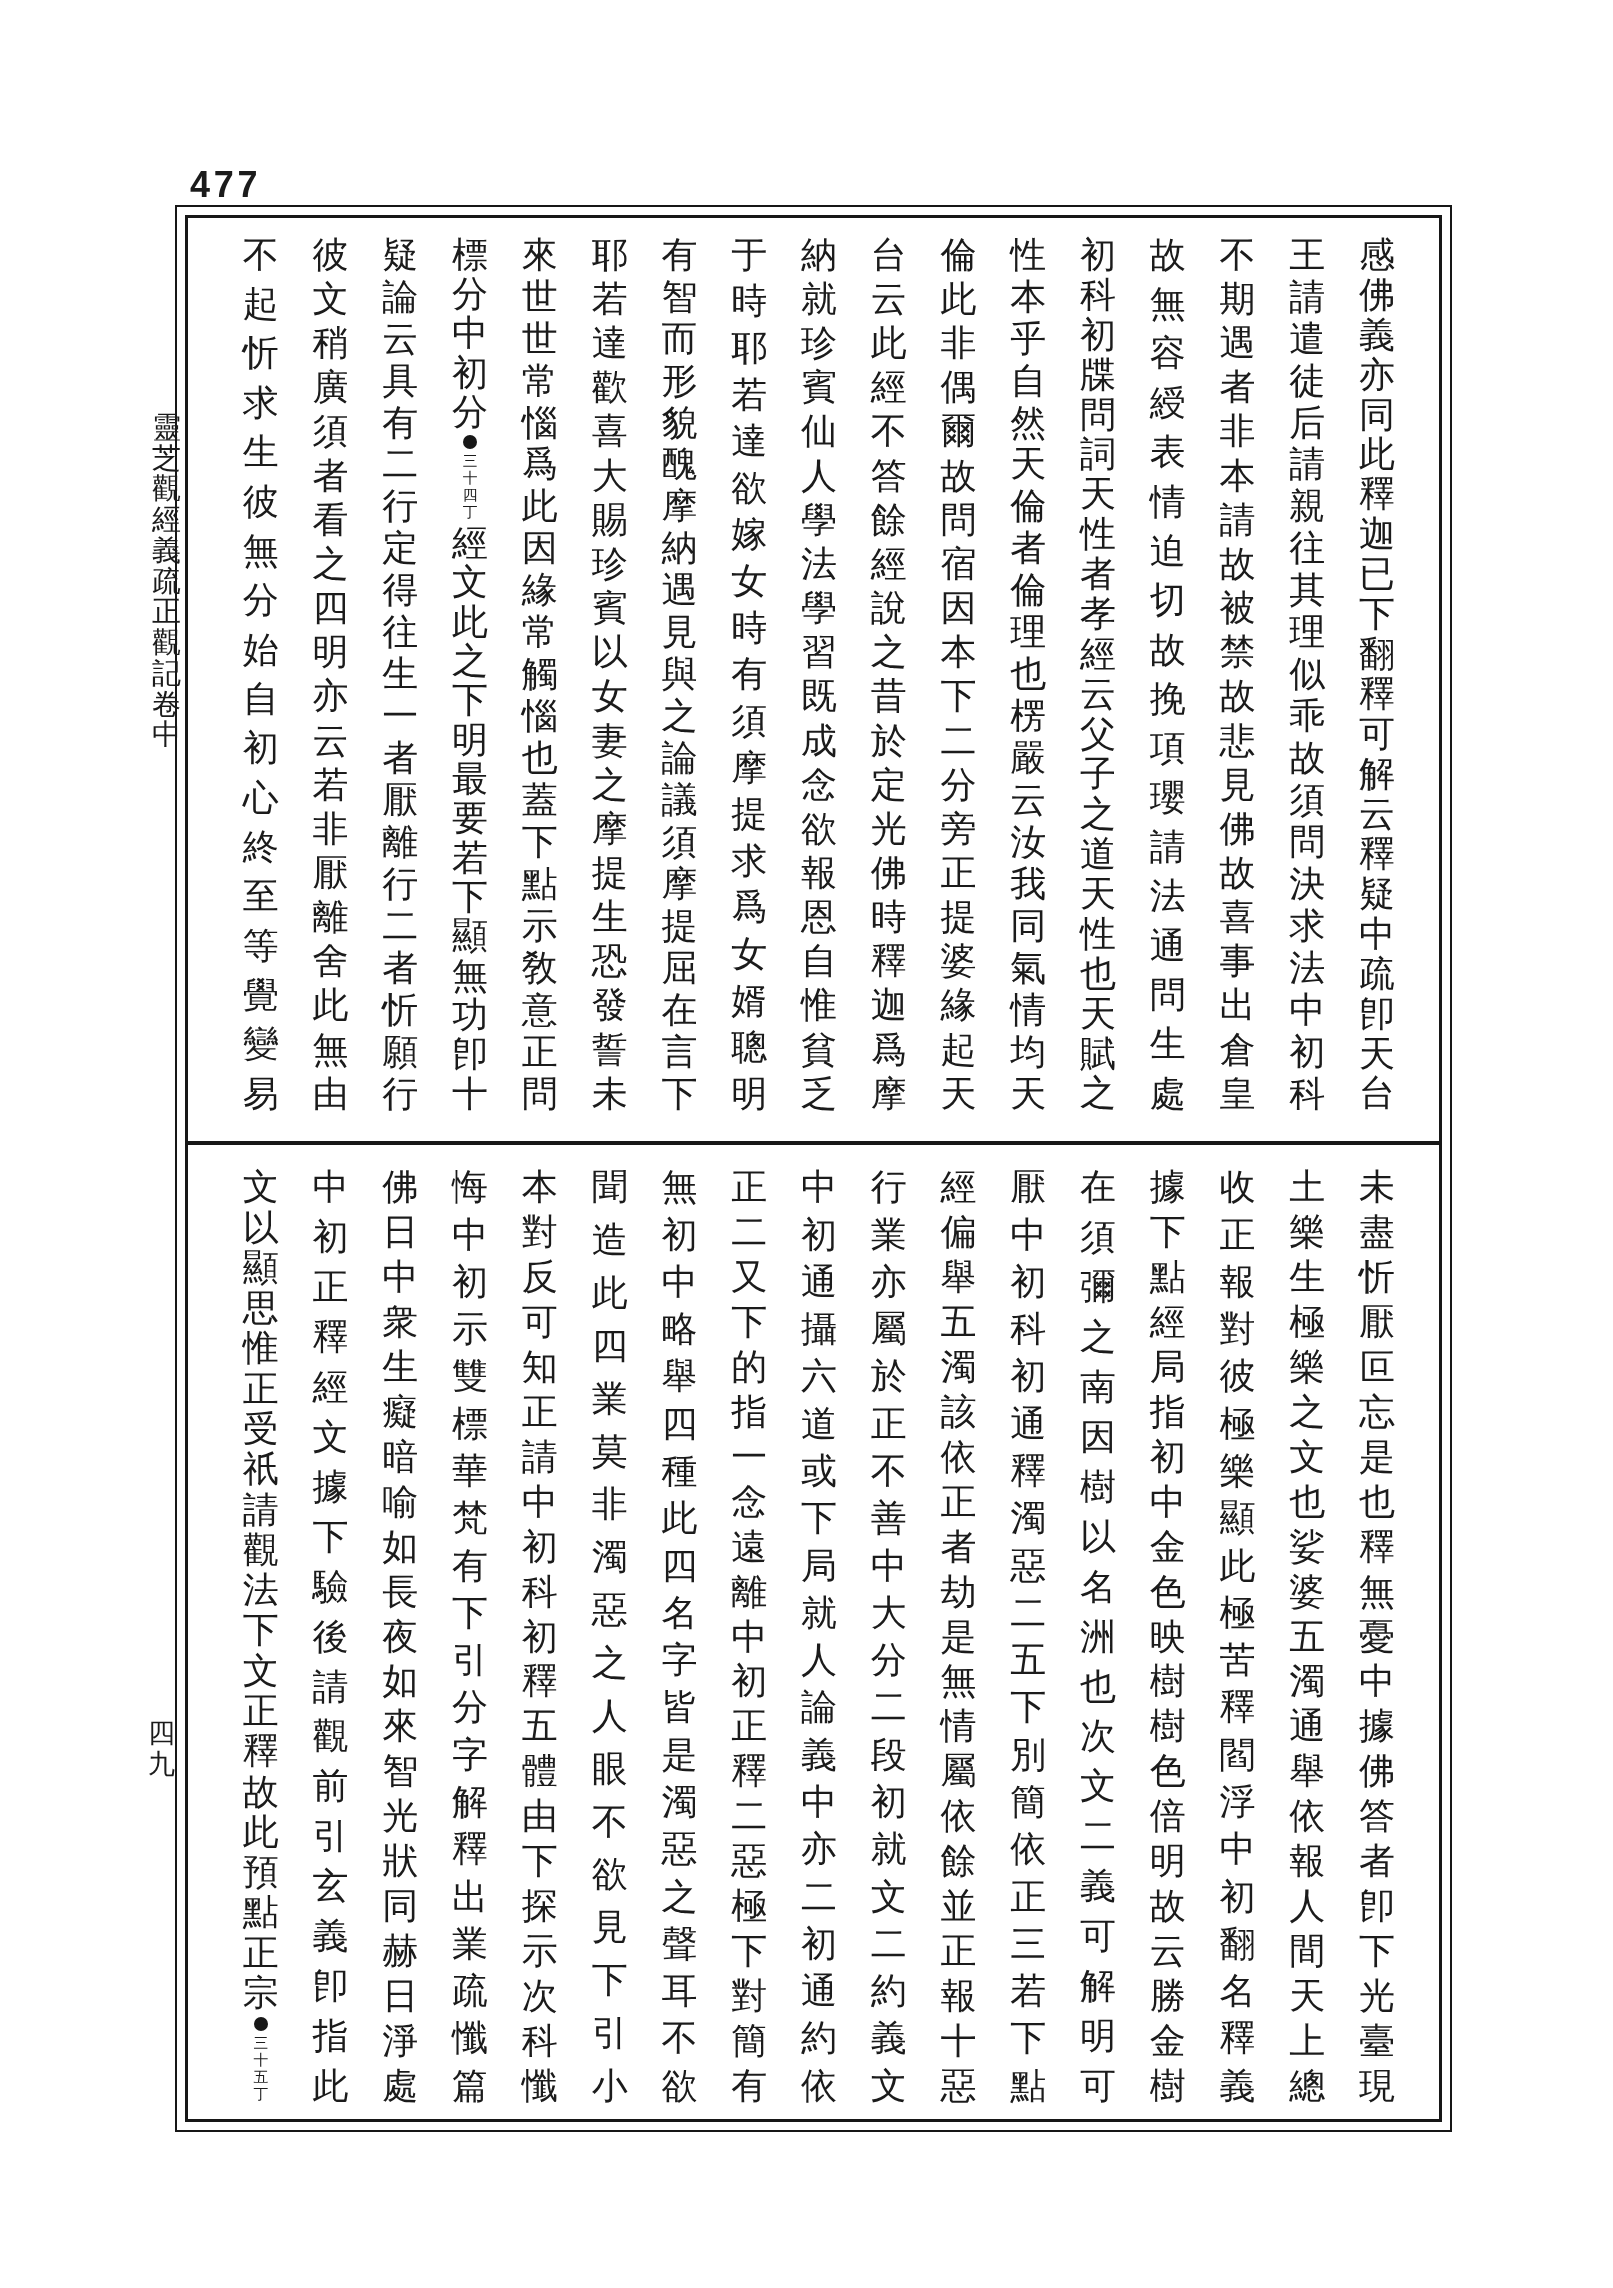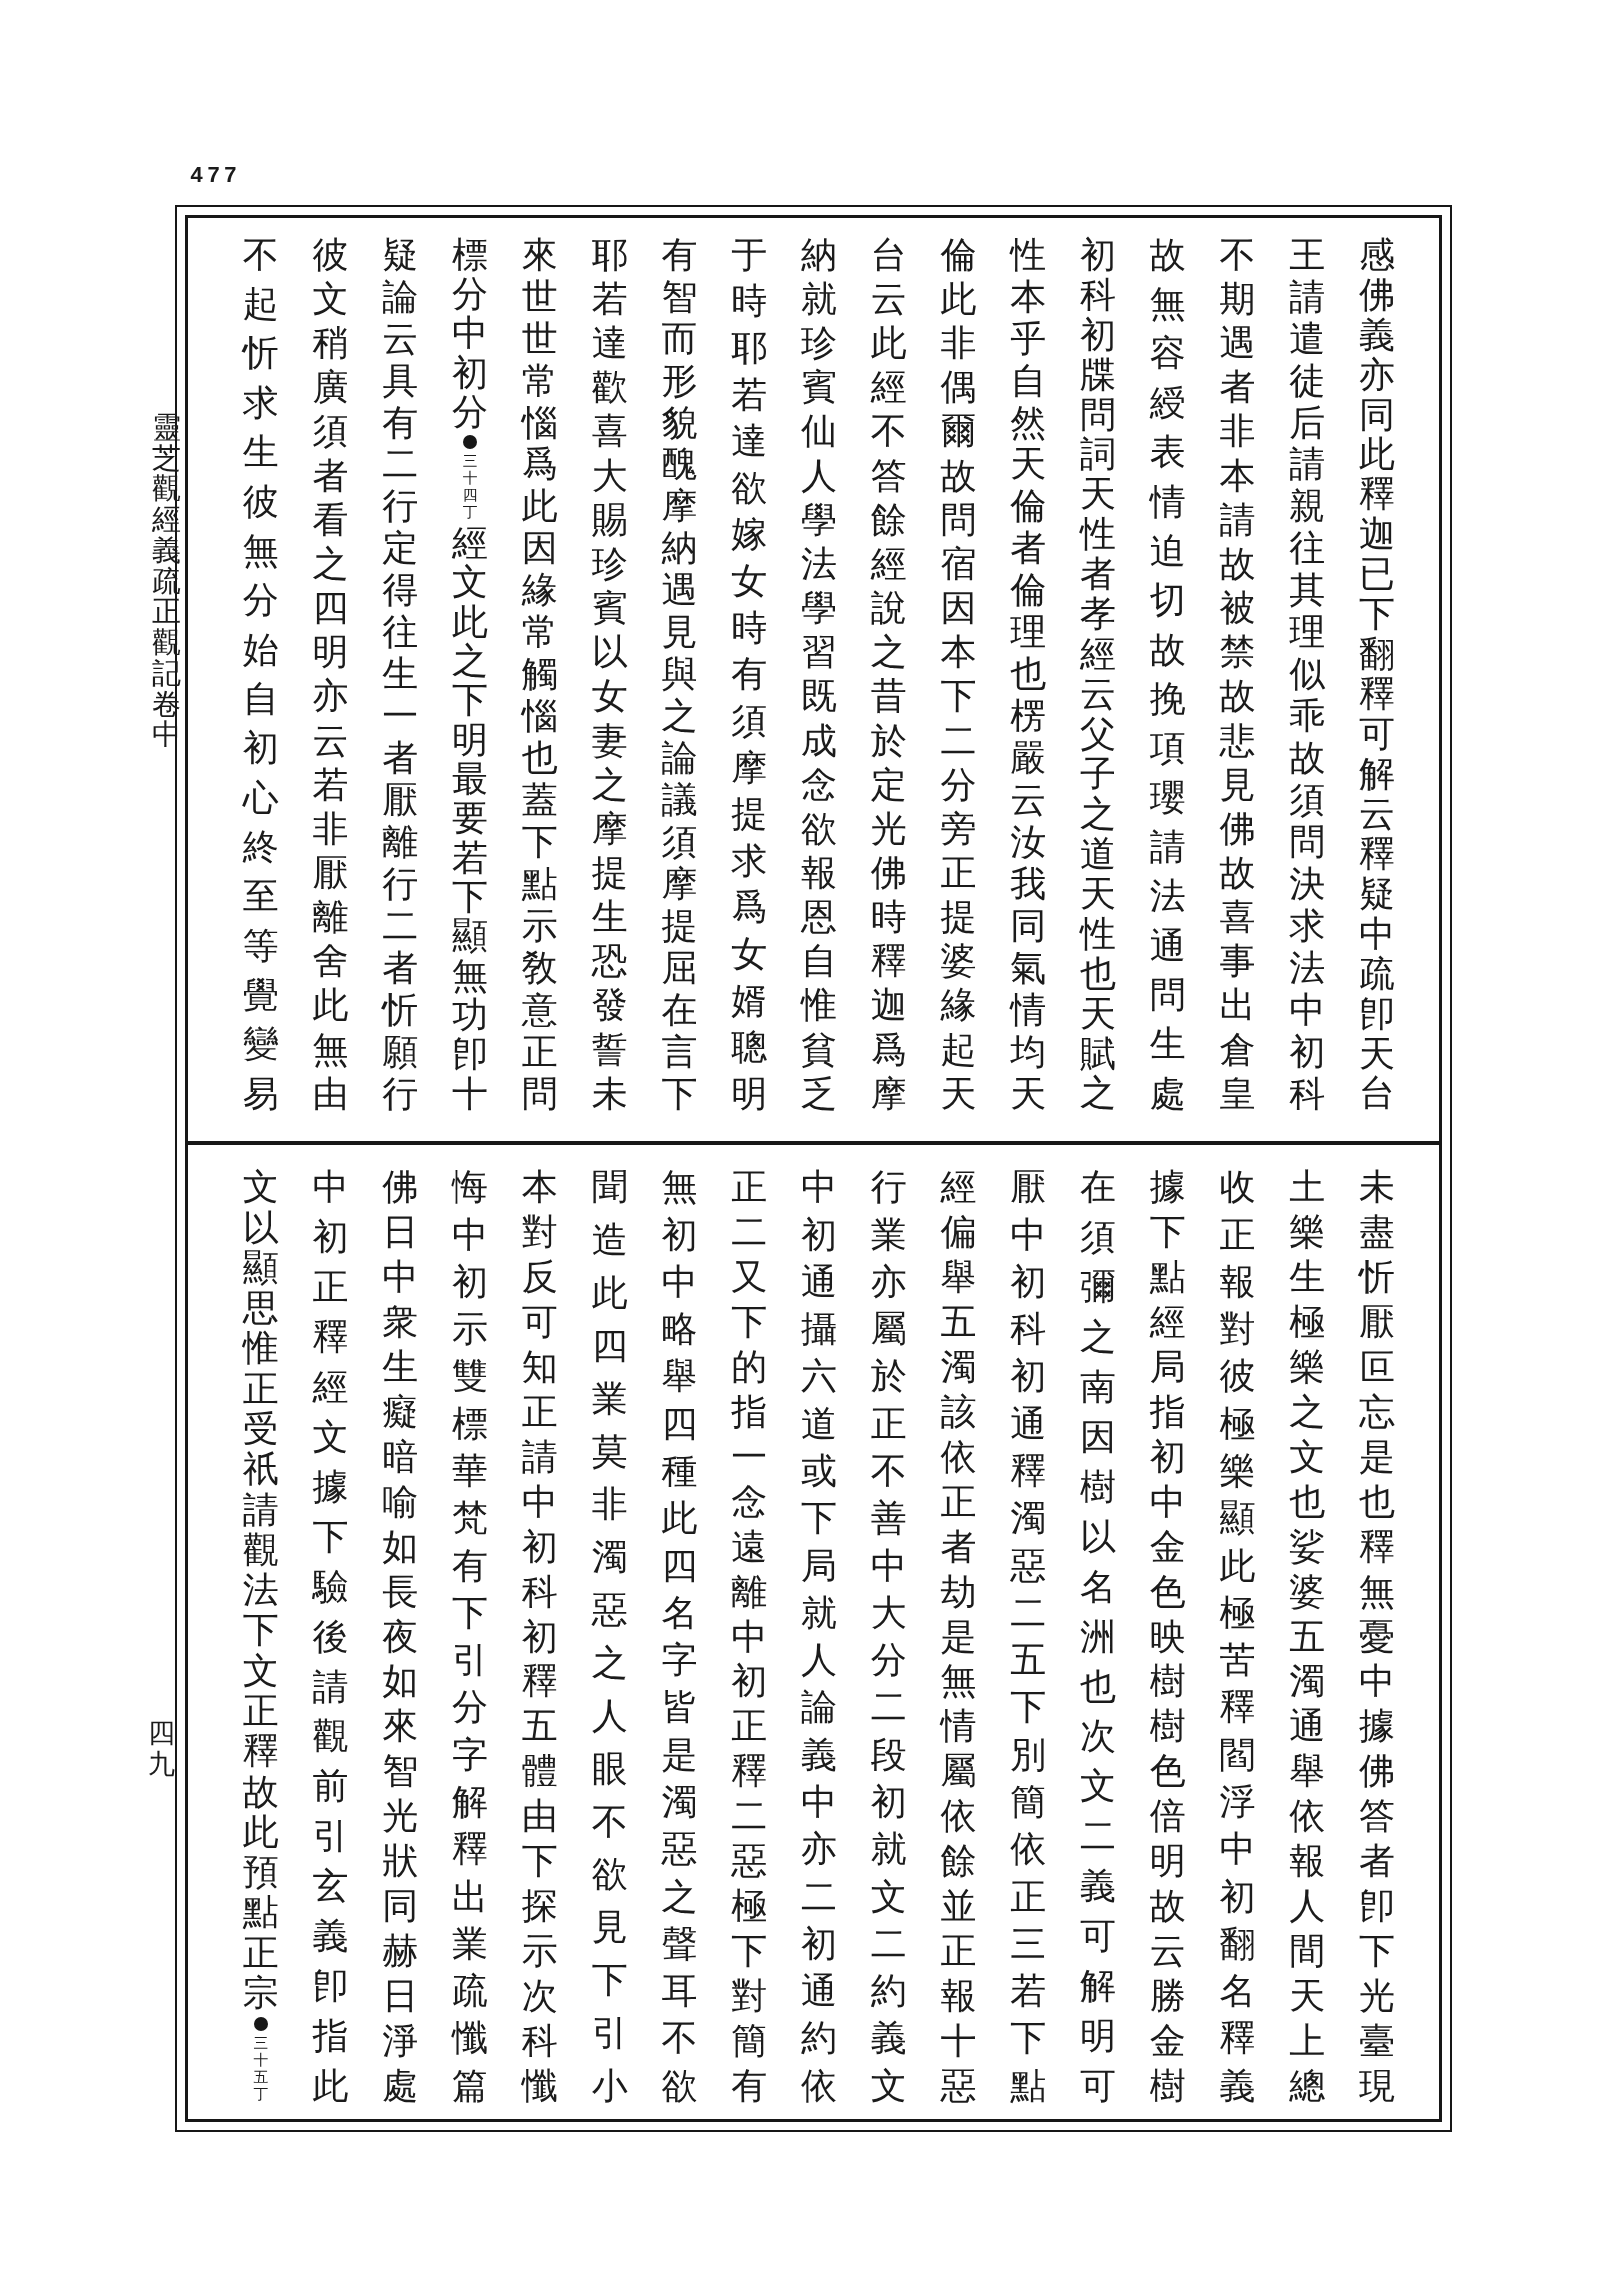--- a/index.html
+++ b/index.html
@@ -11,8 +11,8 @@
   }
   .print-page-number{
     position:absolute;left:190px;top:164px;
-    font-size:22px;font-weight:bold;letter-spacing:3.7px;
-    font-family:Liberation Mono, monospace;
+    font-size:36px;font-weight:bold;letter-spacing:3.7px;
+    font-family:Liberation Sans, sans-serif;
   }
   .outer-frame{
     position:absolute;left:175px;top:205px;width:1277px;height:1927px;

